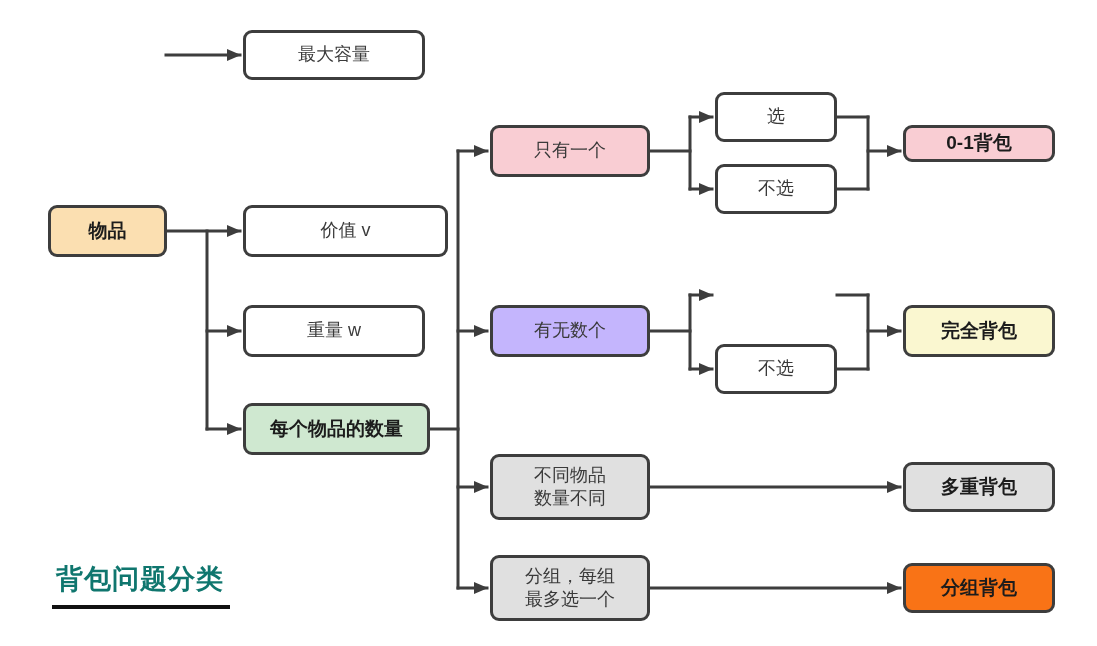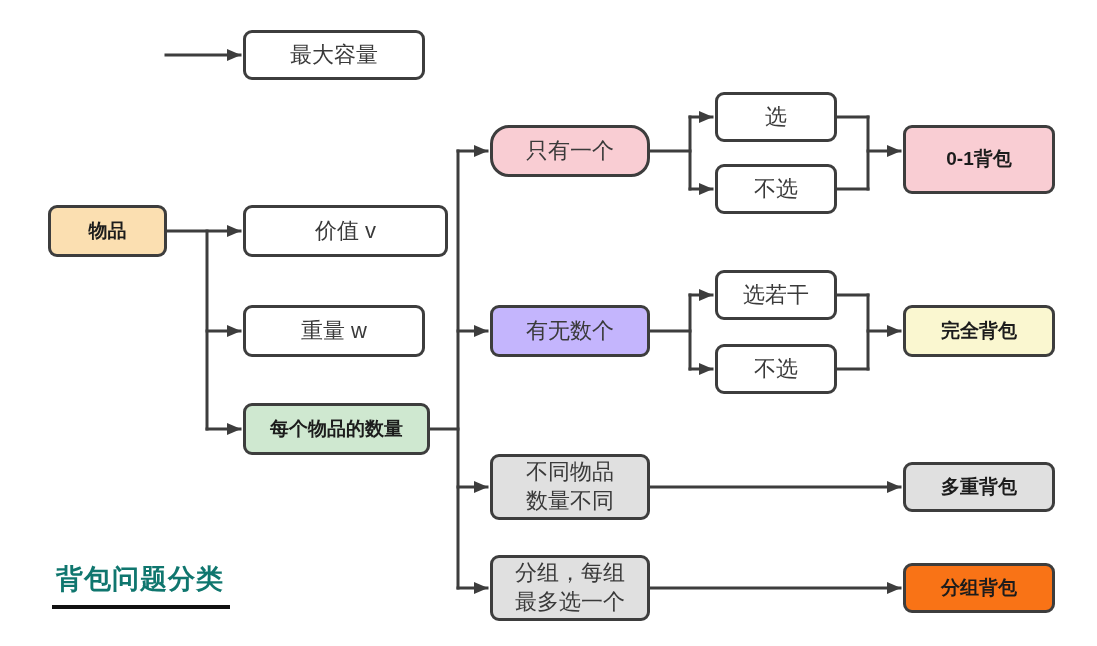--- a/index.html
+++ b/index.html
@@ -26,7 +26,7 @@
     border: 3px solid #3d3d3d;
     border-radius: 9px;
     background: #ffffff;
-    font-size: 22px;
+    font-size: 18px;
     line-height: 1.3;
     color: #3a3a3a;
   }

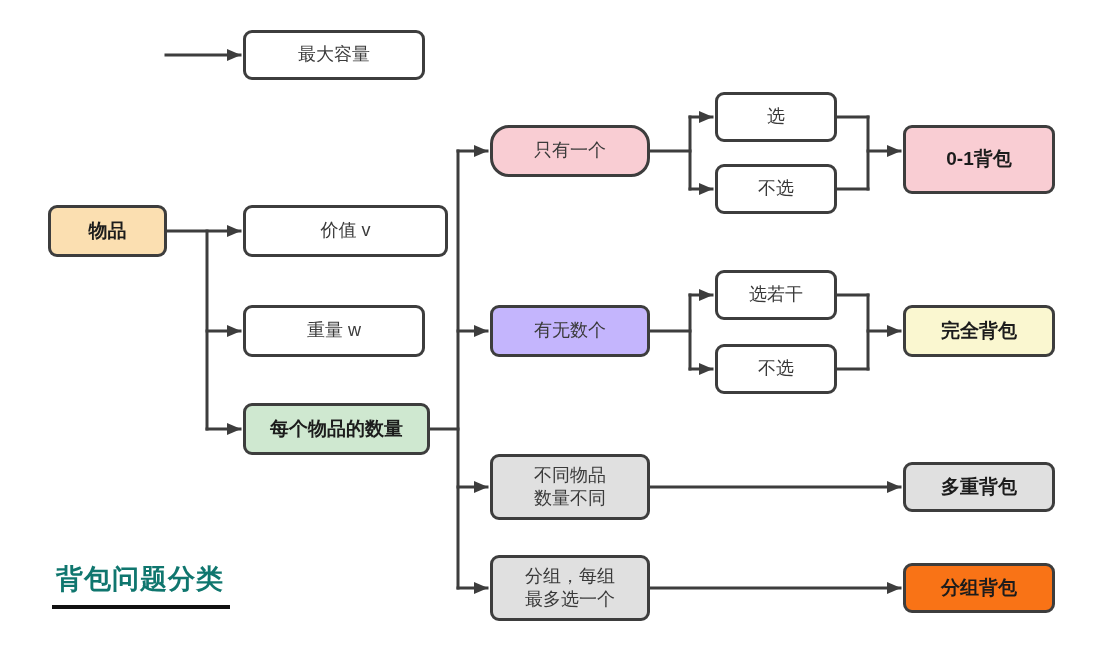--- a/index.html
+++ b/index.html
@@ -107,7 +107,7 @@
 
   <div class="node bold" style="left: 243px; top: 403px; width: 187px; height: 52px; background-color: rgb(207, 232, 208);">每个物品的数量</div>
 
-  <div class="node" style="left: 490px; top: 125px; width: 160px; height: 52px; background-color: rgb(249, 205, 211); border-radius: 19px;">只有一个</div>
+  <div class="node" style="left: 490px; top: 125px; width: 160px; height: 52px; background-color: rgb(249, 205, 211);">只有一个</div>
 
   <div class="node" style="left: 715px; top: 92px; width: 122px; height: 50px; background-color: rgb(255, 255, 255);">选</div>
 

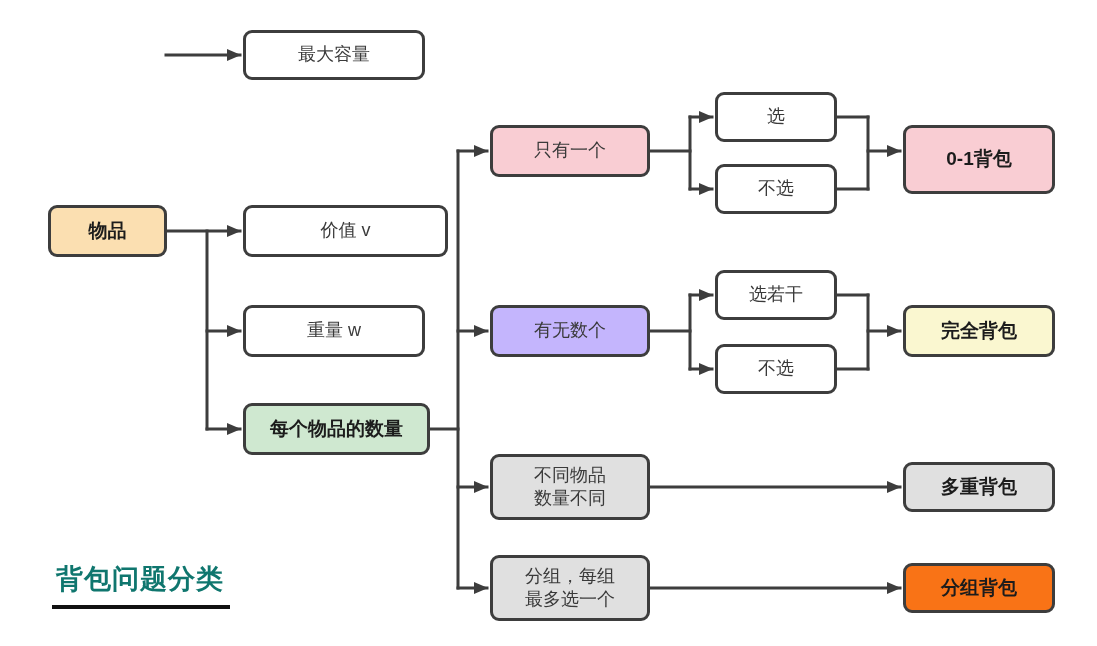--- a/index.html
+++ b/index.html
@@ -113,7 +113,7 @@
 
   <div class="node" style="left: 715px; top: 164px; width: 122px; height: 50px; background-color: rgb(255, 255, 255);">不选</div>
 
-  <div class="node bold" style="left: 903px; top: 125px; width: 152px; height: 69px; background-color: rgb(249, 205, 211);">0-1背包</div>
+  <div class="node bold" style="left: 903px; top: 125px; width: 152px; height: 37px; background-color: rgb(249, 205, 211);">0-1背包</div>
 
   <div class="node" style="left: 490px; top: 305px; width: 160px; height: 52px; background-color: #c4b5fd;">有无数个</div>
 

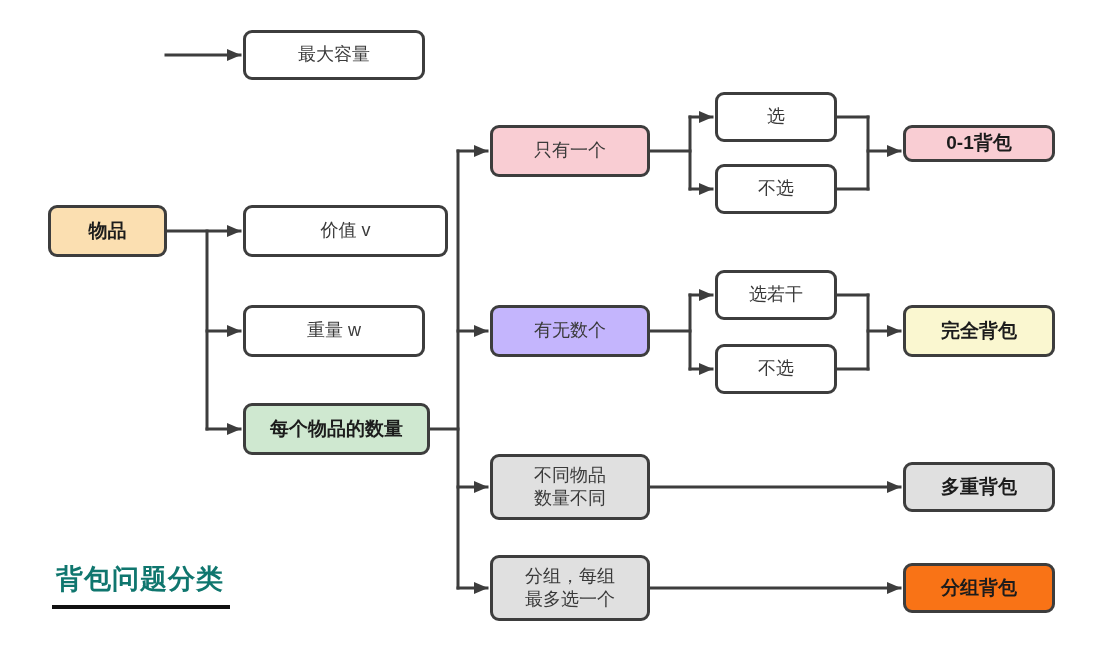--- a/index.html
+++ b/index.html
@@ -117,7 +117,6 @@
 
   <div class="node" style="left: 490px; top: 305px; width: 160px; height: 52px; background-color: #c4b5fd;">有无数个</div>
 
-  <div class="node" style="left: 715px; top: 270px; width: 122px; height: 50px; background-color: rgb(255, 255, 255);">选若干</div>
 
   <div class="node" style="left: 715px; top: 344px; width: 122px; height: 50px; background-color: rgb(255, 255, 255);">不选</div>
 

